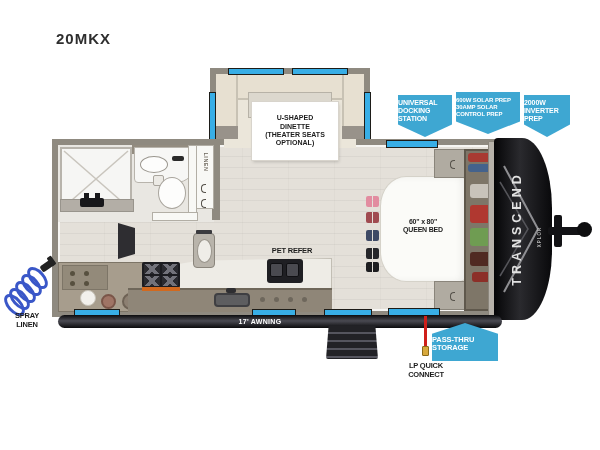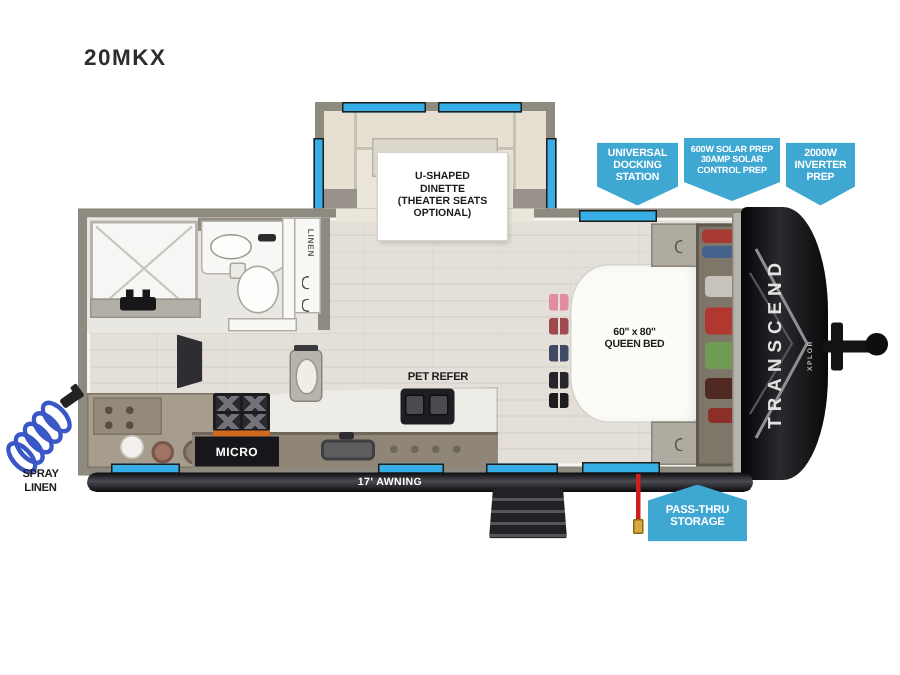--- a/index.html
+++ b/index.html
@@ -108,9 +108,6 @@
   </div>
   <div class="abs" style="left:142px;top:287px;width:38px;height:4px;background:#d2691e;"></div>
 
-  <div class="abs" style="left:130px;top:291px;width:56px;height:20px;background:#17171b;display:flex;align-items:center;justify-content:center;">
-    <span style="color:#fff;font-size:8px;font-weight:700;letter-spacing:0.3px;">MICRO</span>
-  </div>
 
   <div class="abs" style="left:214px;top:293px;width:36px;height:14px;background:#5e5e60;border:2px solid #3f3f42;border-radius:4px;box-sizing:border-box;"></div>
   <div class="abs" style="left:226px;top:288px;width:10px;height:5px;background:#2e2e31;border-radius:2px;"></div>

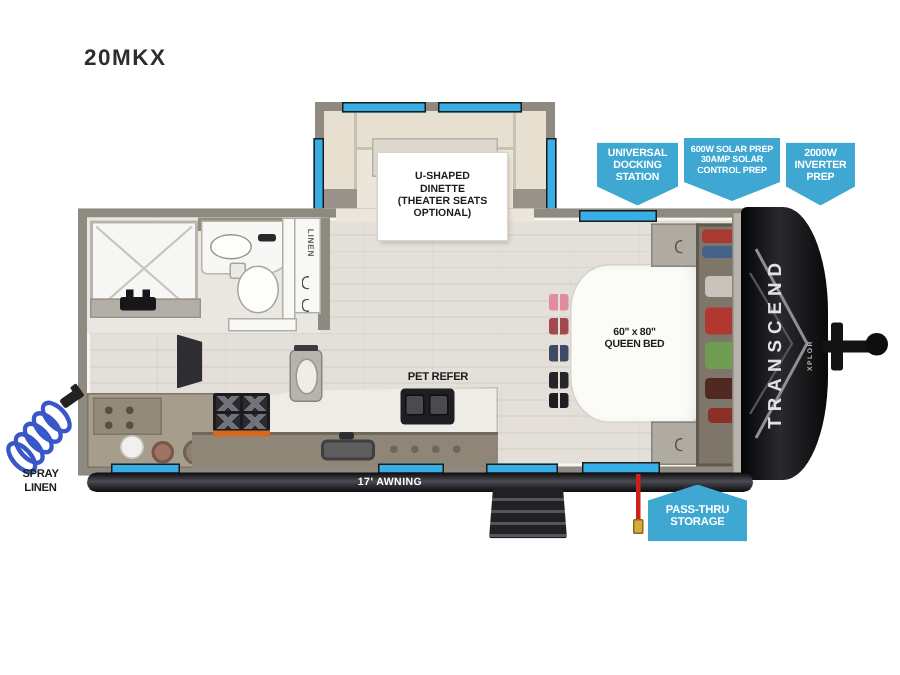--- a/index.html
+++ b/index.html
@@ -8,7 +8,7 @@
   .abs{position:absolute;}
   .lbl{position:absolute;font-weight:700;color:#1c1c1c;white-space:pre-line;text-align:center;
        line-height:1.14;letter-spacing:-0.2px;}
-  .callout{position:absolute;background:#3ea7d2;color:#fff;font-weight:700;text-align:center;
+  .callout{position:absolute;background:#3ea7d2;color:#fff;font-weight:700;text-align:left;
        white-space:pre-line;line-height:1.13;letter-spacing:-0.1px;}
   .callout.down{clip-path:polygon(0 0,100% 0,100% 70%,50% 100%,0 70%);}
   .callout.up{clip-path:polygon(0 28%,50% 0,100% 28%,100% 100%,0 100%);}

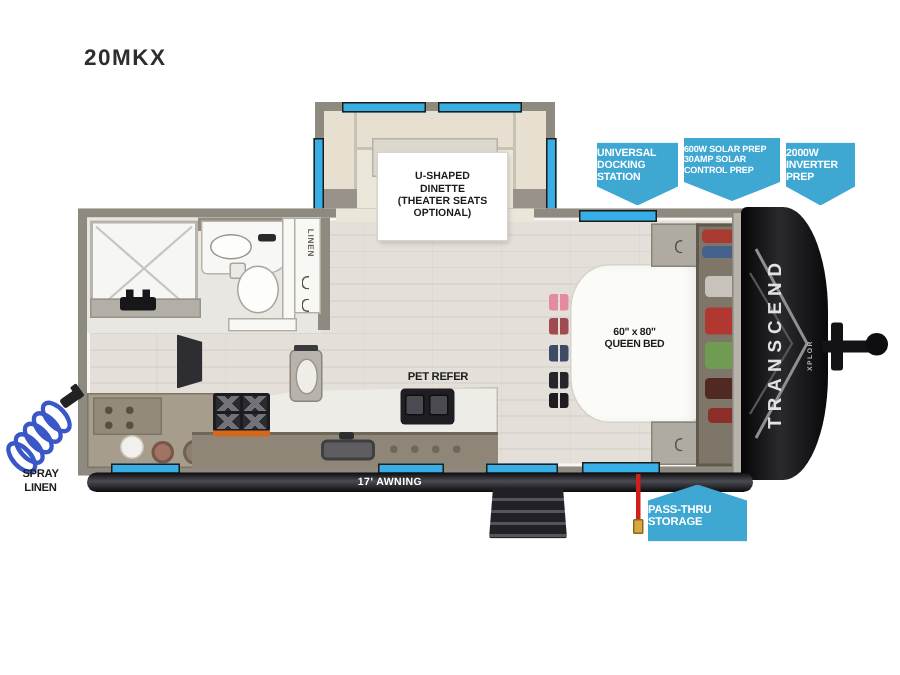--- a/index.html
+++ b/index.html
@@ -199,6 +199,8 @@
 
   <div class="abs" style="left:424px;top:316px;width:3px;height:32px;background:#cf1f1a;"></div>
   <div class="abs" style="left:422px;top:346px;width:7px;height:10px;background:#d8a93c;border:1px solid #8a6a1a;border-radius:1px;box-sizing:border-box;"></div>
+  <div class="lbl" style="left:392px;top:362px;width:68px;font-size:7.5px;">LP QUICK
+CONNECT</div>
 
   <span class="coil" style="left:30px;top:265px;"></span>
   <span class="coil" style="left:24px;top:272px;"></span>

